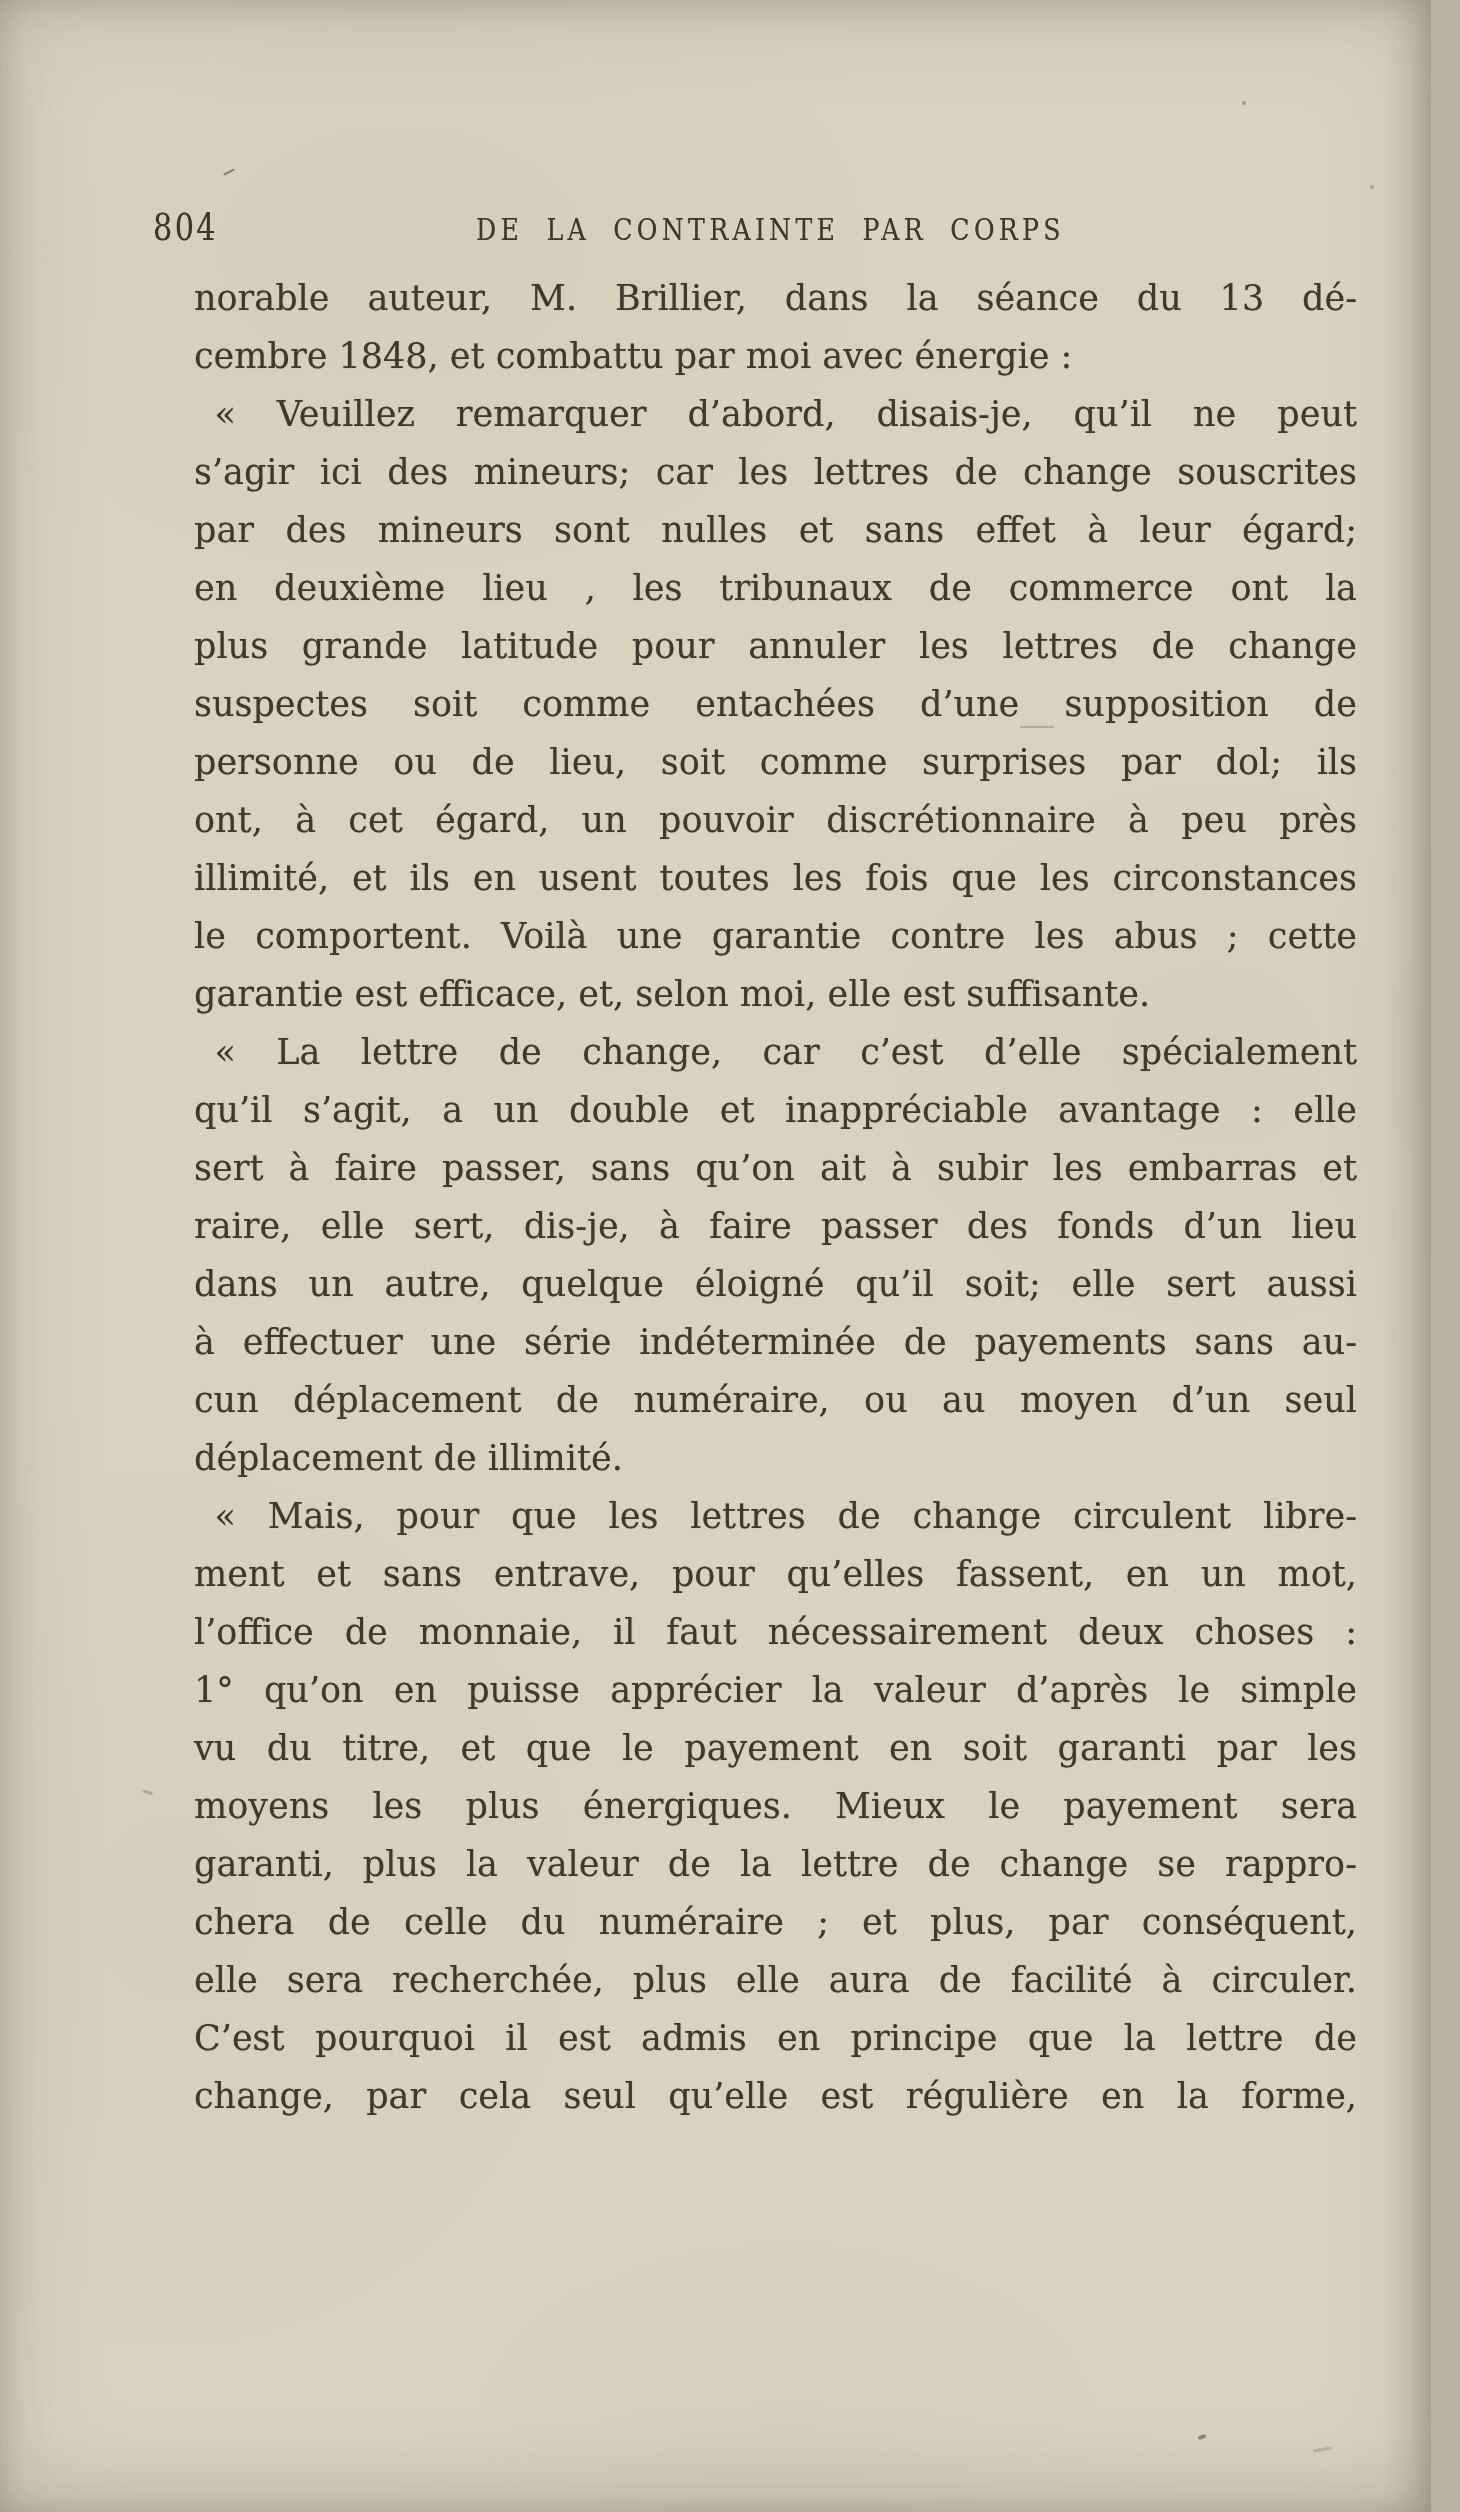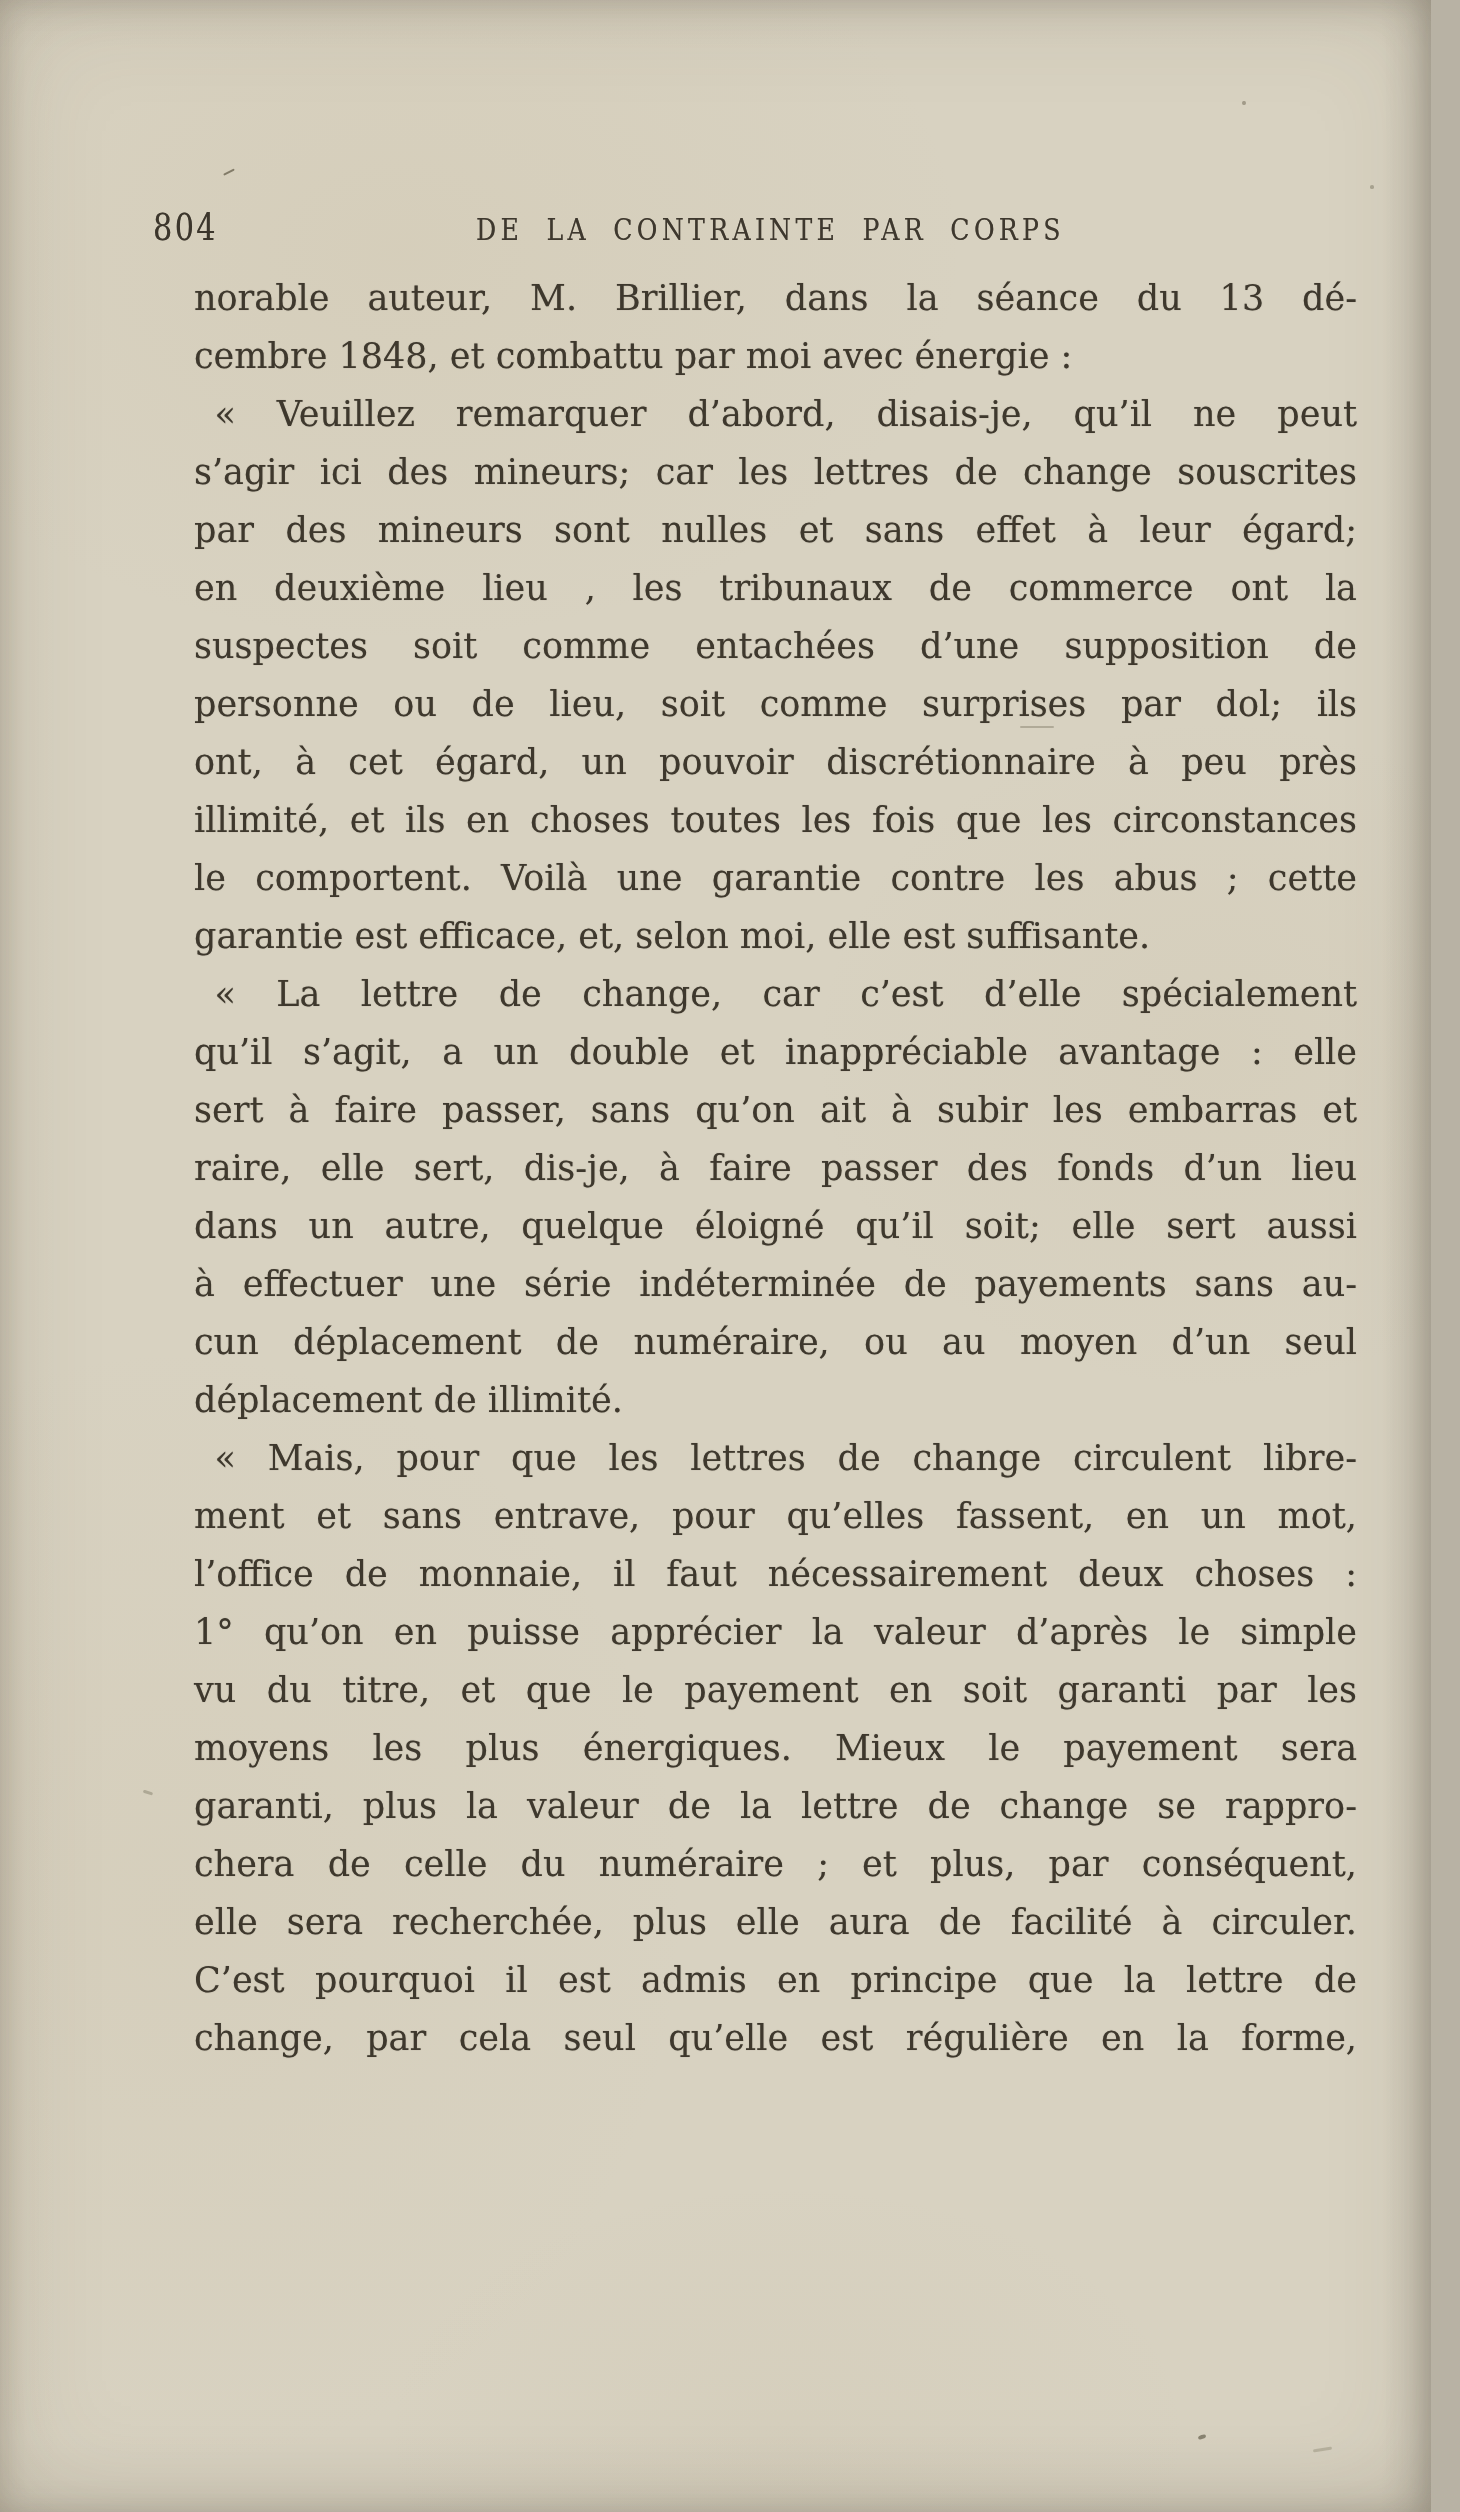--- a/index.html
+++ b/index.html
@@ -106,6 +106,7 @@
         <div class="line">s’agir ici des mineurs; car les lettres de change souscrites</div>
         <div class="line">par des mineurs sont nulles et sans effet à leur égard;</div>
         <div class="line">en deuxième lieu , les tribunaux de commerce ont la</div>
+        <div class="line">plus grande latitude pour annuler les lettres de change</div>
         <div class="line">suspectes soit comme entachées d’une supposition de</div>
         <div class="line">personne ou de lieu, soit comme surprises par dol; ils</div>
         <div class="line">ont, à cet égard, un pouvoir discrétionnaire à peu près</div>

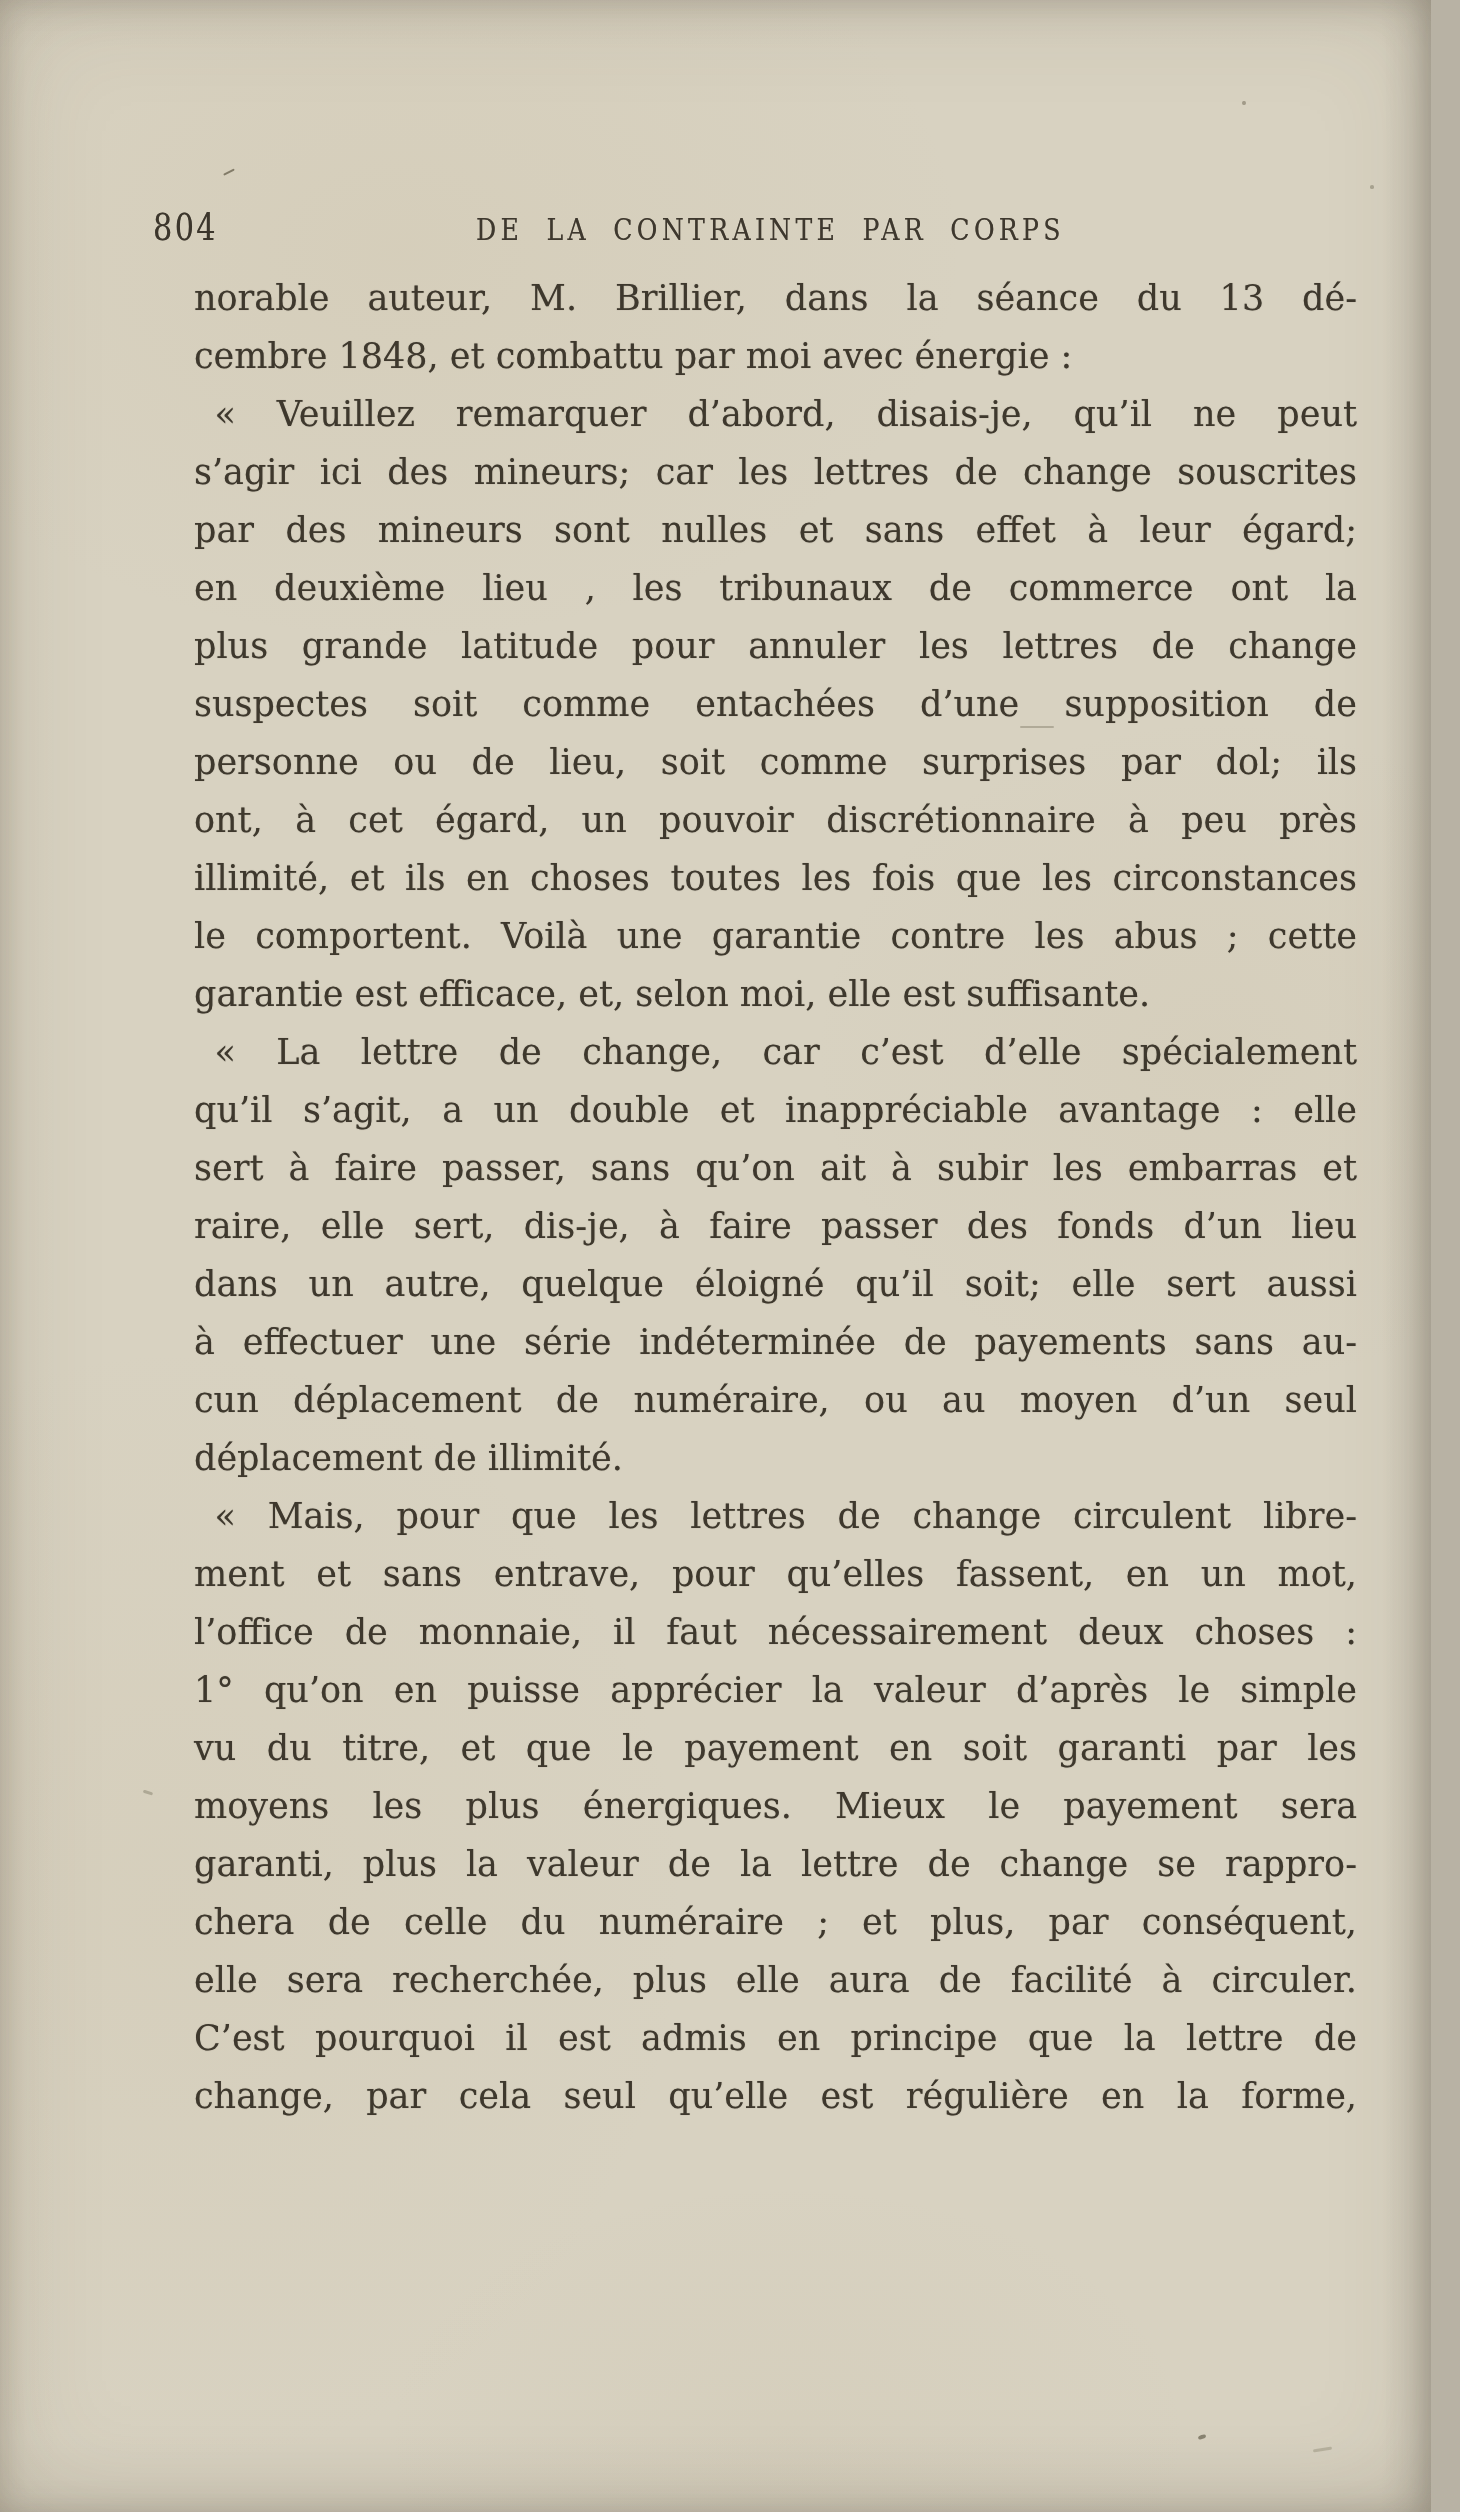--- a/index.html
+++ b/index.html
@@ -110,7 +110,7 @@
         <div class="line">suspectes soit comme entachées d’une supposition de</div>
         <div class="line">personne ou de lieu, soit comme surprises par dol; ils</div>
         <div class="line">ont, à cet égard, un pouvoir discrétionnaire à peu près</div>
-        <div class="line">illimité, et ils en choses toutes les fois que les circonstances</div>
+        <div class="line">illimité, et ils en usent toutes les fois que les circonstances</div>
         <div class="line">le comportent. Voilà une garantie contre les abus ; cette</div>
         <div class="line endline">garantie est efficace, et, selon moi, elle est suffisante.</div>
       </div>

